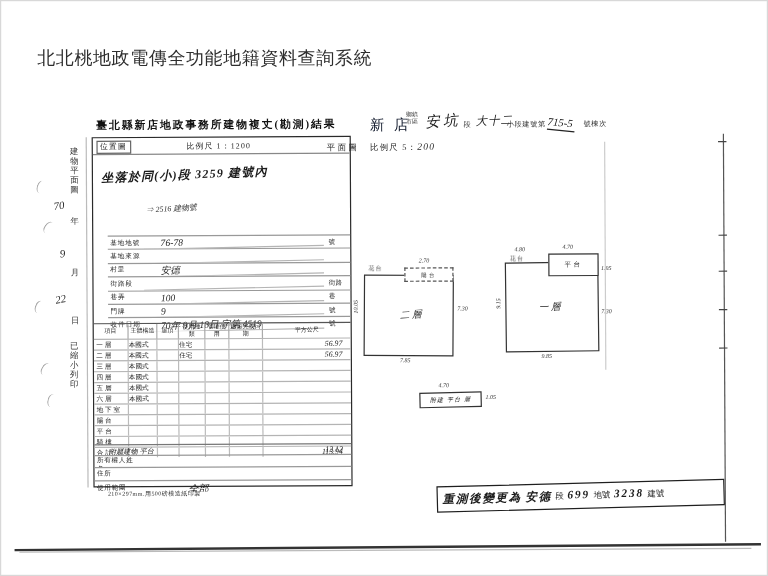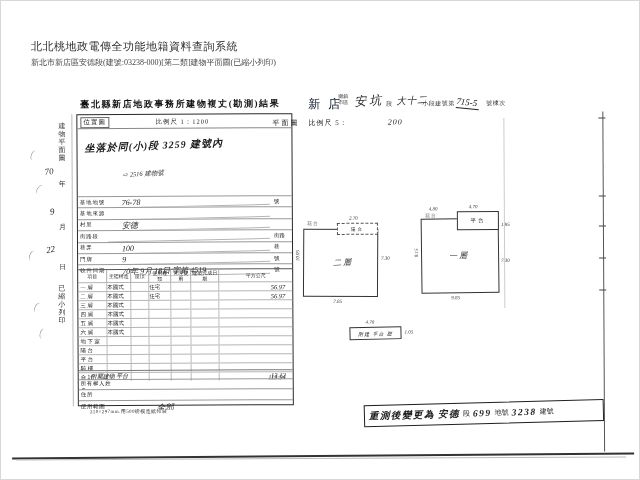--- a/index.html
+++ b/index.html
@@ -8,7 +8,7 @@
   .abs{position:absolute;}
   .hw{display:inline-block;font-style:italic;color:#1c1c1c;}
   
-  .sys-title{left:30px;top:38px;font-size:11px;color:#2e2e2e;letter-spacing:0.5px;text-align:right;}
+  .sys-title{left:30px;top:38px;font-size:15px;color:#2e2e2e;letter-spacing:0.5px;text-align:right;}
   .doc-line{left:30px;top:56px;font-size:8px;color:#444;}
   .query-date{left:372px;top:50px;font-size:8px;color:#444;}
   

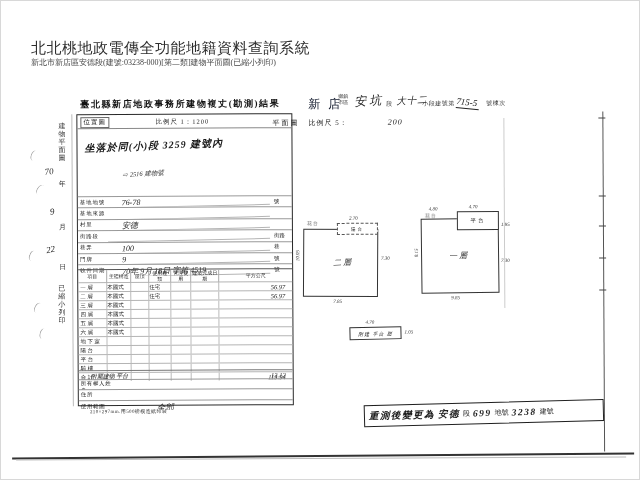--- a/index.html
+++ b/index.html
@@ -95,7 +95,6 @@
 <div class="screen">
 
   <div class="abs sys-title">北北桃地政電傳全功能地籍資料查詢系統</div>
-  <div class="abs doc-line">新北市新店區安德段(建號:03238-000)[第二類]建物平面圖(已縮小列印)</div>
 
   <div class="scan">
 

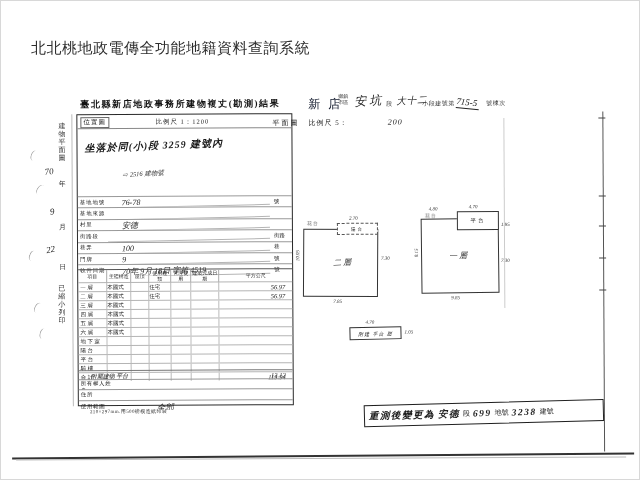--- a/index.html
+++ b/index.html
@@ -61,7 +61,7 @@
   .p-bno-label{left:486px;top:99px;font-size:6px;color:#333;letter-spacing:0.5px;}
   .plan-label{left:272px;top:117px;font-size:7px;letter-spacing:2px;color:#222;}
   .plan-scale{left:308px;top:117px;font-size:7px;letter-spacing:1px;color:#222;}
-  .plan-scale-val{font-size:8px;margin-left:40px;}
+  .plan-scale-val{font-size:8px;}
   
   .fp{border:1px solid #333;box-sizing:border-box;background:transparent;}
   .fp1{left:302px;top:228px;width:75px;height:68px;transform:rotate(0.6deg);}

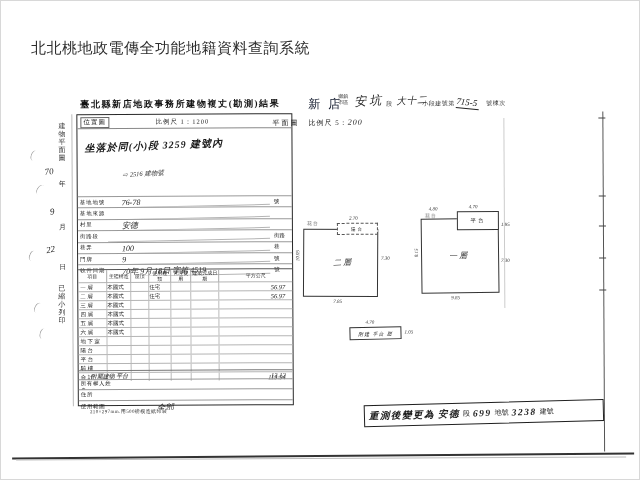--- a/index.html
+++ b/index.html
@@ -28,7 +28,7 @@
   .locmap-scale{position:absolute;left:78px;top:3px;letter-spacing:1px;}
   .map-note1{position:absolute;left:7px;top:24px;font-size:10px;transform:rotate(-2deg);letter-spacing:1px;font-weight:bold;}
   .map-note2{position:absolute;left:44px;top:55px;font-size:6.5px;transform:rotate(-3deg);color:#333;}
-  #info-rows{position:absolute;top:81px;left:0;right:0;}
+  #info-rows{position:absolute;top:81px;left:12px;right:0;}
   .info-row{display:grid;grid-template-columns:30px 1fr 18px;height:10.4px;border-top:0.5px solid #999;align-items:center;overflow:hidden;}
   .ir-label{font-size:5.5px;letter-spacing:0.8px;padding-left:2px;color:#222;}
   .ir-value{font-size:8px;border-bottom:0.5px solid #b5b5b5;height:9px;line-height:9px;margin-right:4px;padding-left:14px;transform:rotate(-1deg);}

